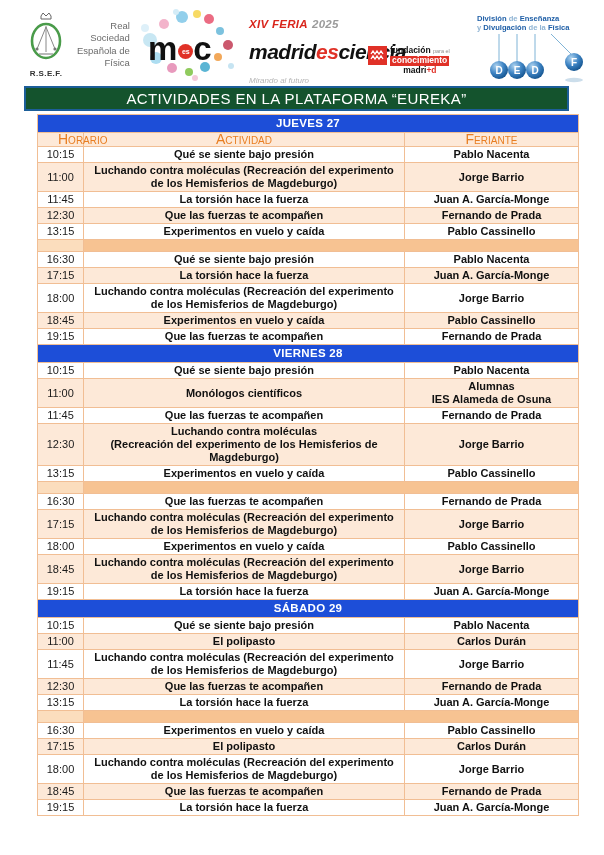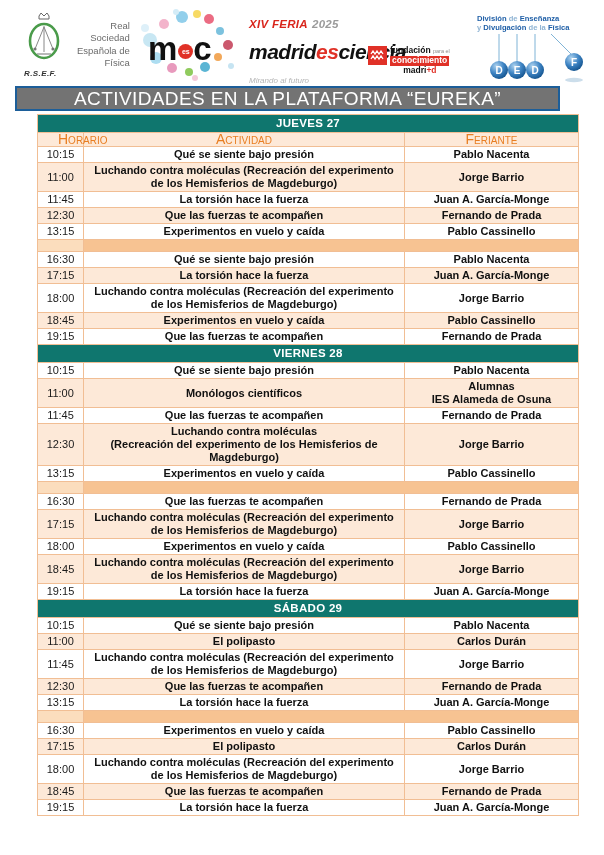--- a/index.html
+++ b/index.html
@@ -9,7 +9,7 @@
   }
   
   .rsef{position:absolute;left:24px;top:12px;display:flex;gap:9px;}
-  .rsef .crest-col{width:44px;text-align:left;font-style:italic;}
+  .rsef .crest-col{width:44px;text-align:center;}
   .rsef .acronym{font-size:8px;font-weight:bold;color:#333;letter-spacing:.4px;margin-top:1px;}
   .rsef .name{font-size:9.5px;color:#6b6b6b;line-height:1.3;white-space:pre-line;margin-top:8px;text-align:right;}
 

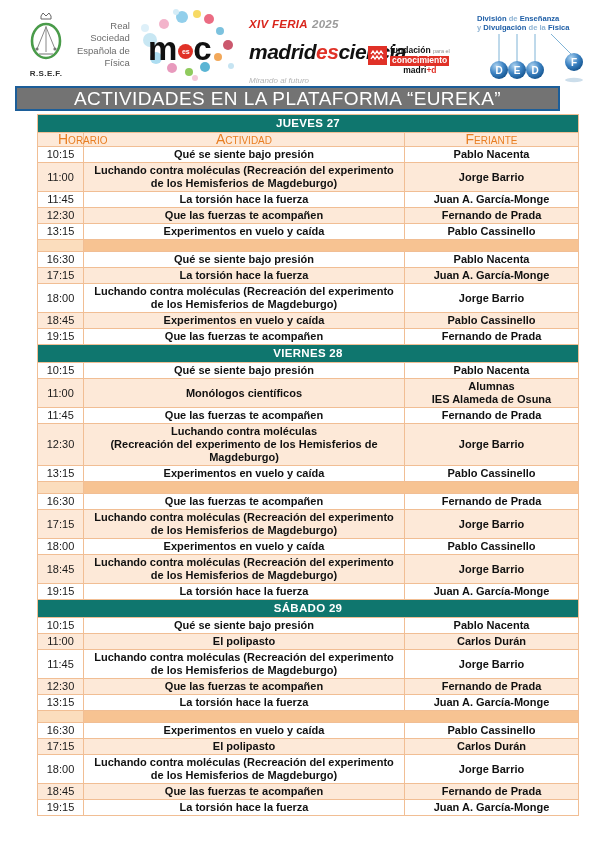--- a/index.html
+++ b/index.html
@@ -42,10 +42,10 @@
 
   
   .title-bar{
-    position:absolute;left:15px;top:86px;width:541px;height:21px;
-    background:#737373;border:2px solid #1c5e99;
+    position:absolute;left:24px;top:86px;width:541px;height:21px;
+    background:#14532d;border:2px solid #1c5e99;
     display:flex;align-items:center;justify-content:center;
-    color:#fff;font-size:19px;letter-spacing:.4px;white-space:nowrap;
+    color:#fff;font-size:15px;letter-spacing:.4px;white-space:nowrap;
   }
 
   

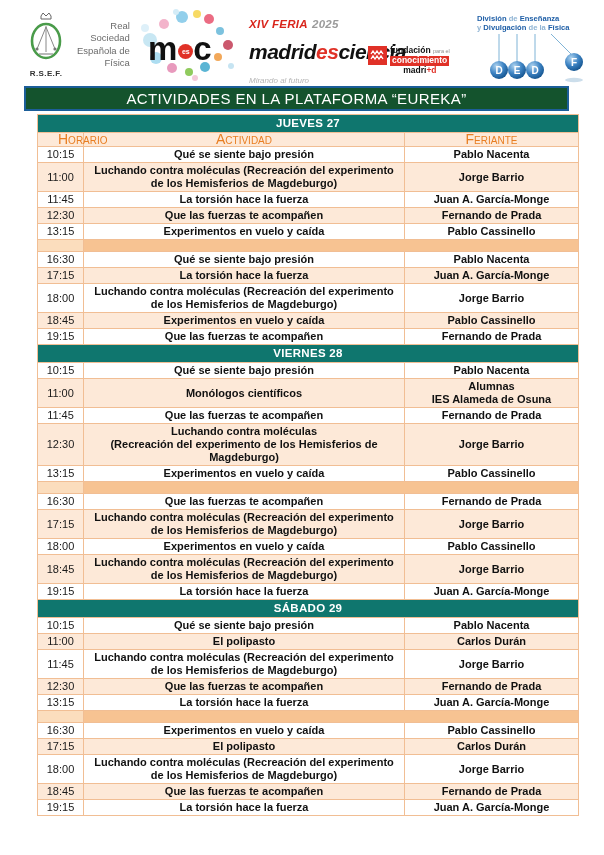--- a/index.html
+++ b/index.html
@@ -58,7 +58,7 @@
     padding:1px 4px;text-align:center;vertical-align:middle;white-space:pre-line;
   }
   .sched .day-td{
-    background:#0f766e;color:#fff;font-weight:bold;font-size:11.5px;
+    background:#1d4ed8;color:#fff;font-weight:bold;font-size:11.5px;
     letter-spacing:.3px;padding:2px;white-space:nowrap;
   }
   .sched .colhdr td{

